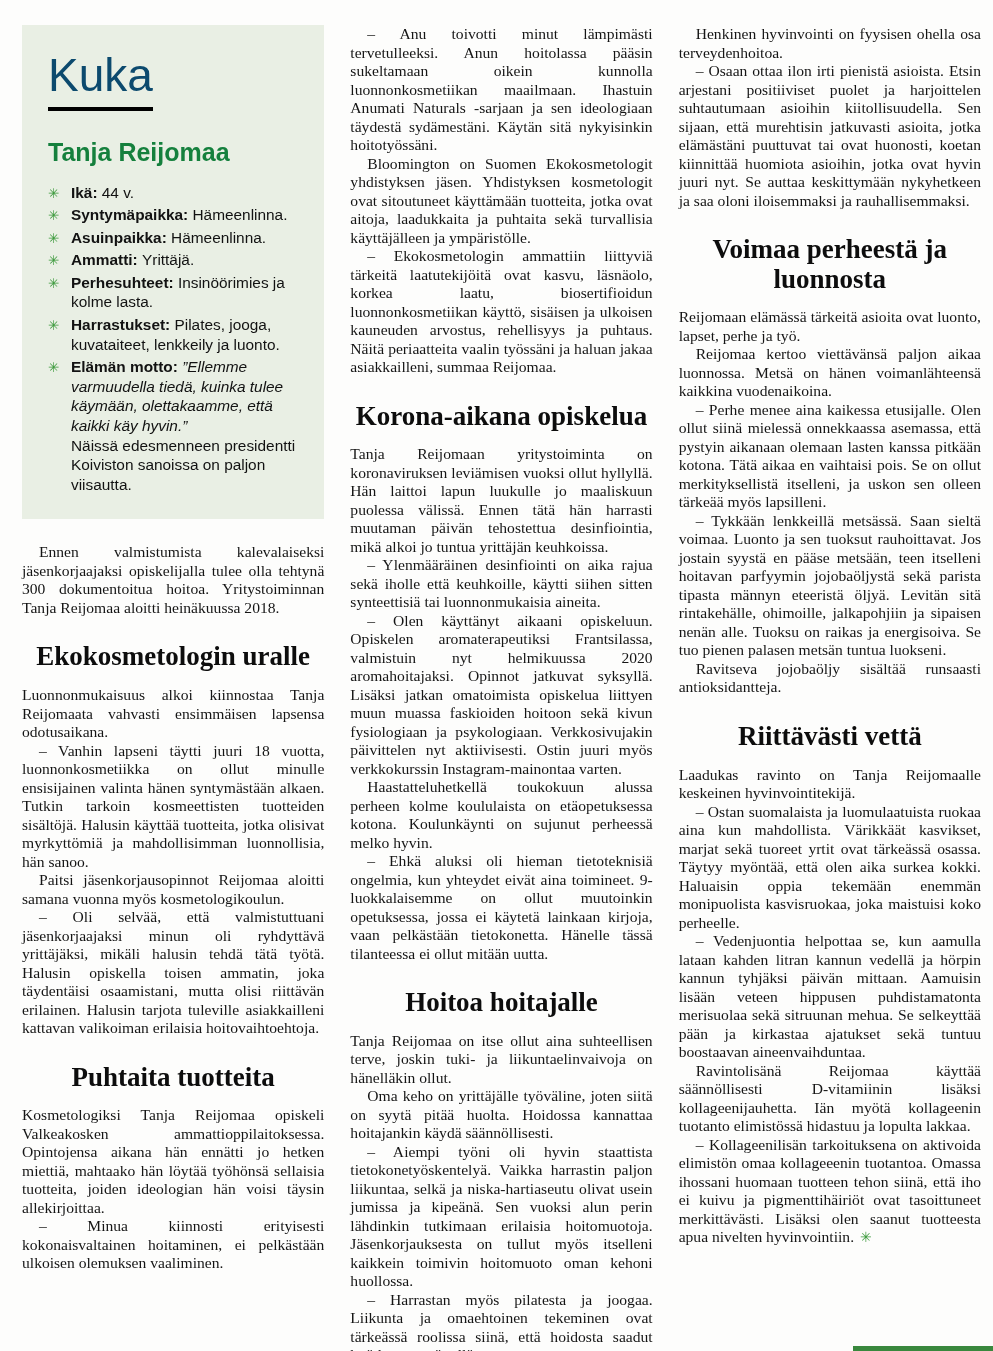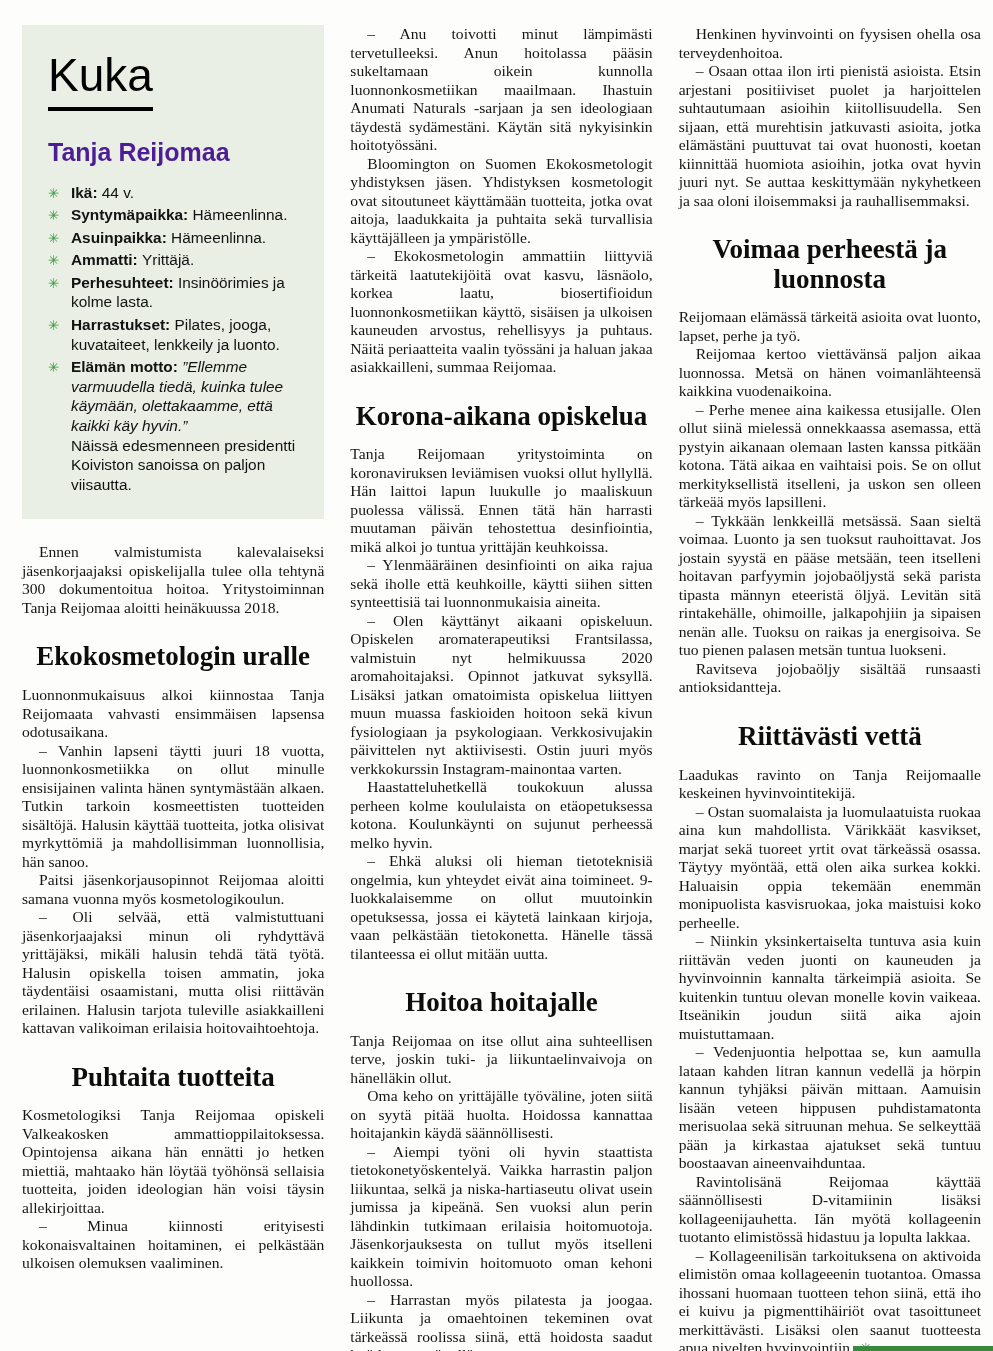--- a/index.html
+++ b/index.html
@@ -28,7 +28,7 @@
     display:inline-block;
     font-family:"Liberation Sans",sans-serif;
     font-size:46px;font-weight:400;line-height:1;
-    color:#000000;
+    color:#0c4a6e;
     border-bottom:4px solid #000;
     padding-bottom:9px;
     margin:0 0 28px 0;

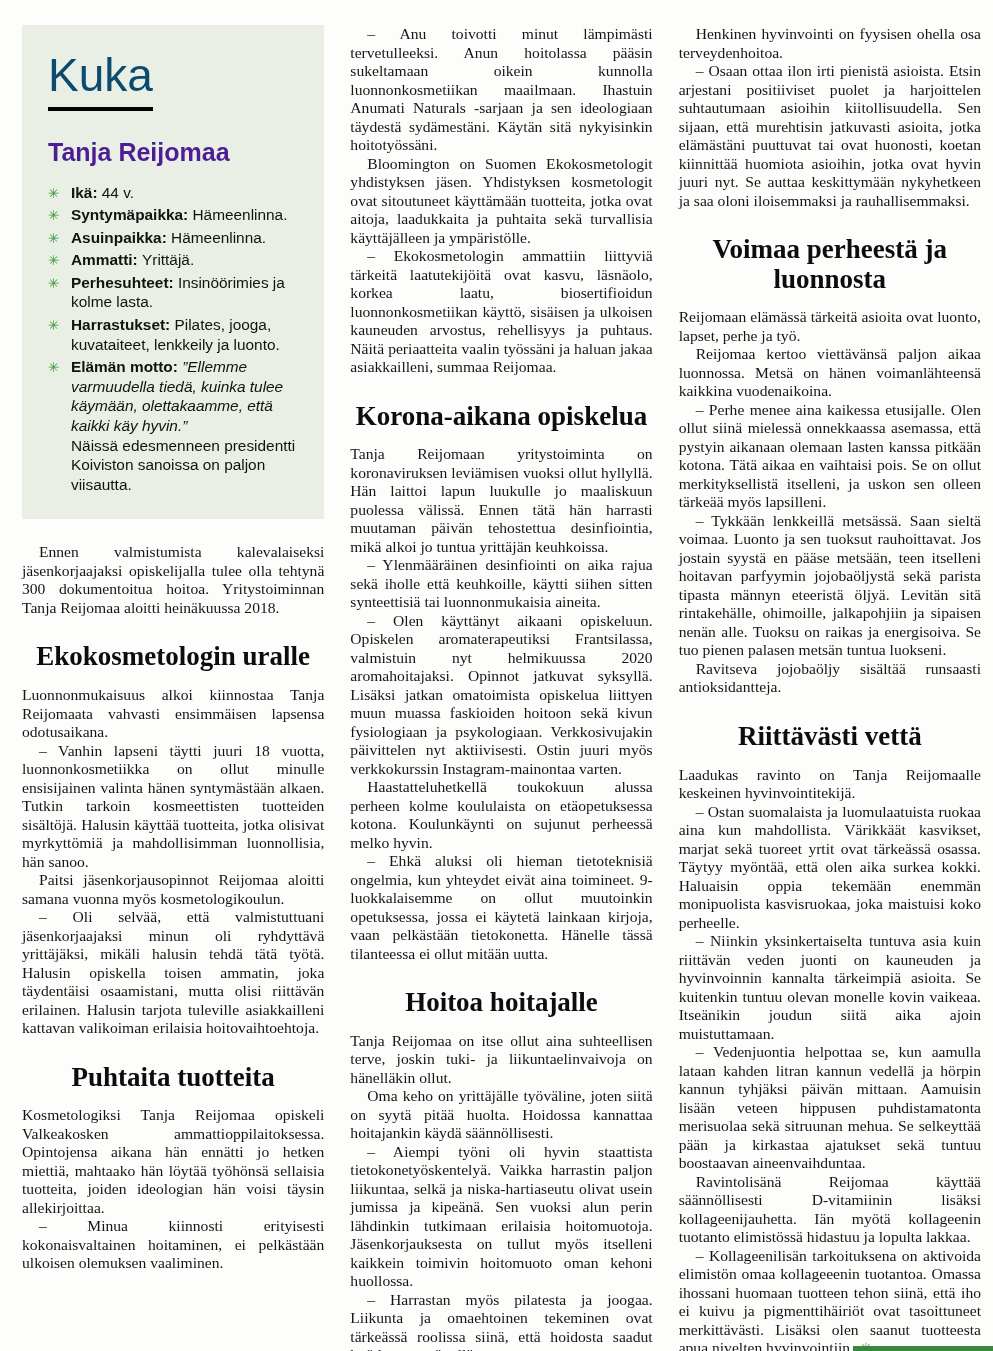--- a/index.html
+++ b/index.html
@@ -36,7 +36,7 @@
   .infobox-name{
     font-family:"Liberation Sans",sans-serif;
     font-size:25px;font-weight:700;line-height:1.1;
-    color:#4c1d95;
+    color:#15803d;
     margin:0 0 16px 0;
   }
   .infobox-list{

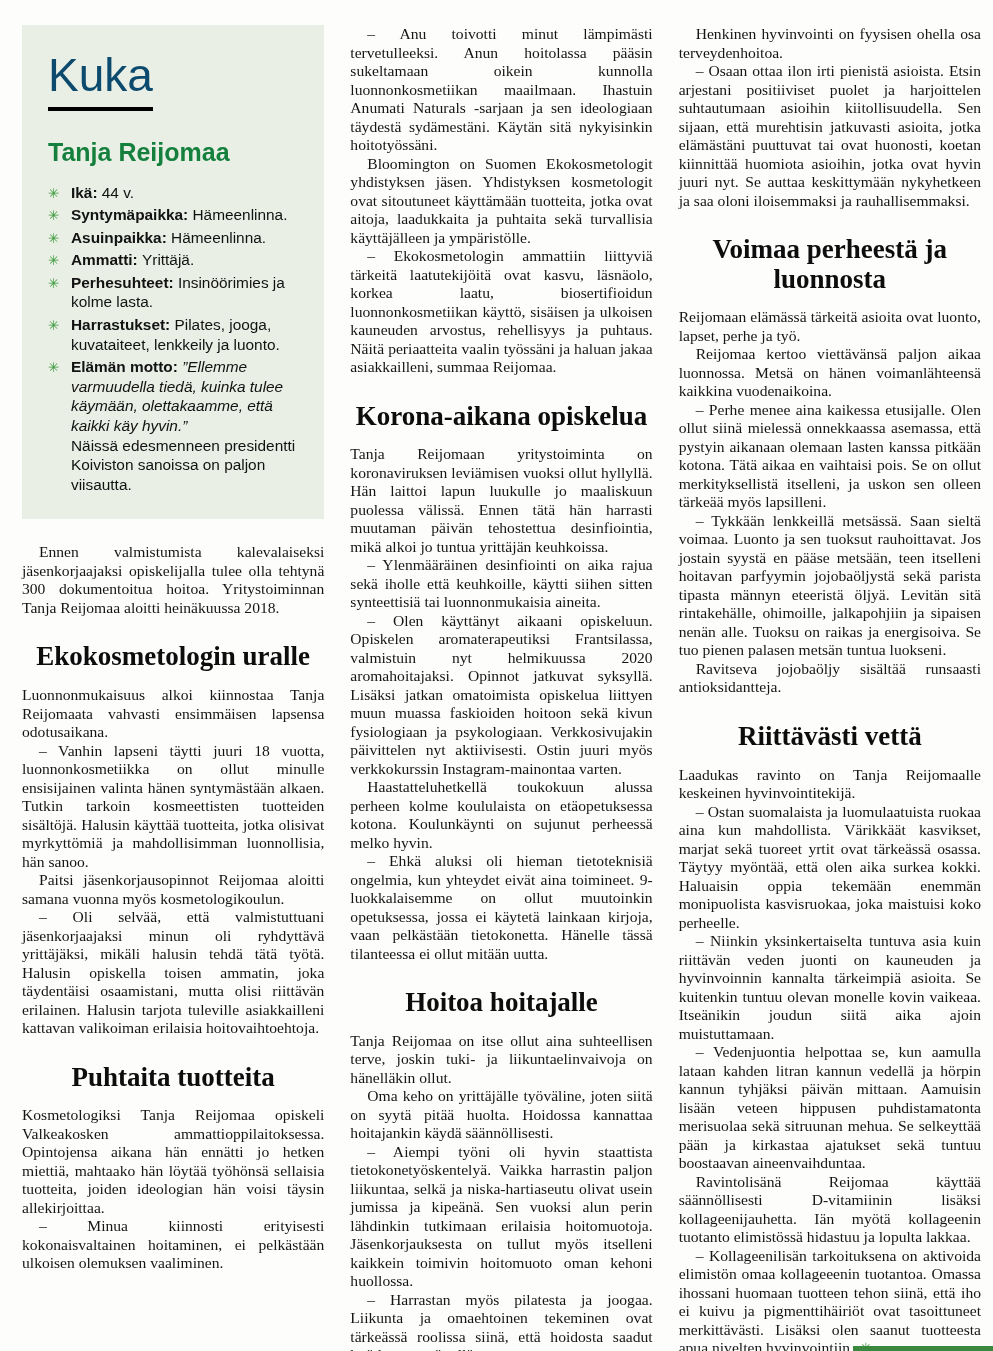--- a/index.html
+++ b/index.html
@@ -145,7 +145,6 @@
       <h3 class="section-heading">Riittävästi vettä</h3>
       <p class="body-p">Laadukas ravinto on Tanja Reijomaalle keskeinen hyvinvointitekijä.</p>
       <p class="body-p indent">– Ostan suomalaista ja luomulaatuista ruokaa aina kun mahdollista. Värikkäät kasvikset, marjat sekä tuoreet yrtit ovat tärkeässä osassa. Täytyy myöntää, että olen aika surkea kokki. Haluaisin oppia tekemään enemmän monipuolista kasvisruokaa, joka maistuisi koko perheelle.</p>
-      <p class="body-p indent">– Niinkin yksinkertaiselta tuntuva asia kuin riittävän veden juonti on kauneuden ja hyvinvoinnin kannalta tärkeimpiä asioita. Se kuitenkin tuntuu olevan monelle kovin vaikeaa. Itseänikin joudun siitä aika ajoin muistuttamaan.</p>
       <p class="body-p indent">– Vedenjuontia helpottaa se, kun aamulla lataan kahden litran kannun vedellä ja hörpin kannun tyhjäksi päivän mittaan. Aamuisin lisään veteen hippusen puhdistamatonta merisuolaa sekä sitruunan mehua. Se selkeyttää pään ja kirkastaa ajatukset sekä tuntuu boostaavan aineenvaihduntaa.</p>
       <p class="body-p indent">Ravintolisänä Reijomaa käyttää säännöllisesti D-vitamiinin lisäksi kollageenijauhetta. Iän myötä kollageenin tuotanto elimistössä hidastuu ja lopulta lakkaa.</p>
       <p class="body-p indent">– Kollageenilisän tarkoituksena on aktivoida elimistön omaa kollageeenin tuotantoa. Omassa ihossani huomaan tuotteen tehon siinä, että iho ei kuivu ja pigmenttihäiriöt ovat tasoittuneet merkittävästi. Lisäksi olen saanut tuotteesta apua nivelten hyvinvointiin.<span class="end-mark">✳</span></p>

